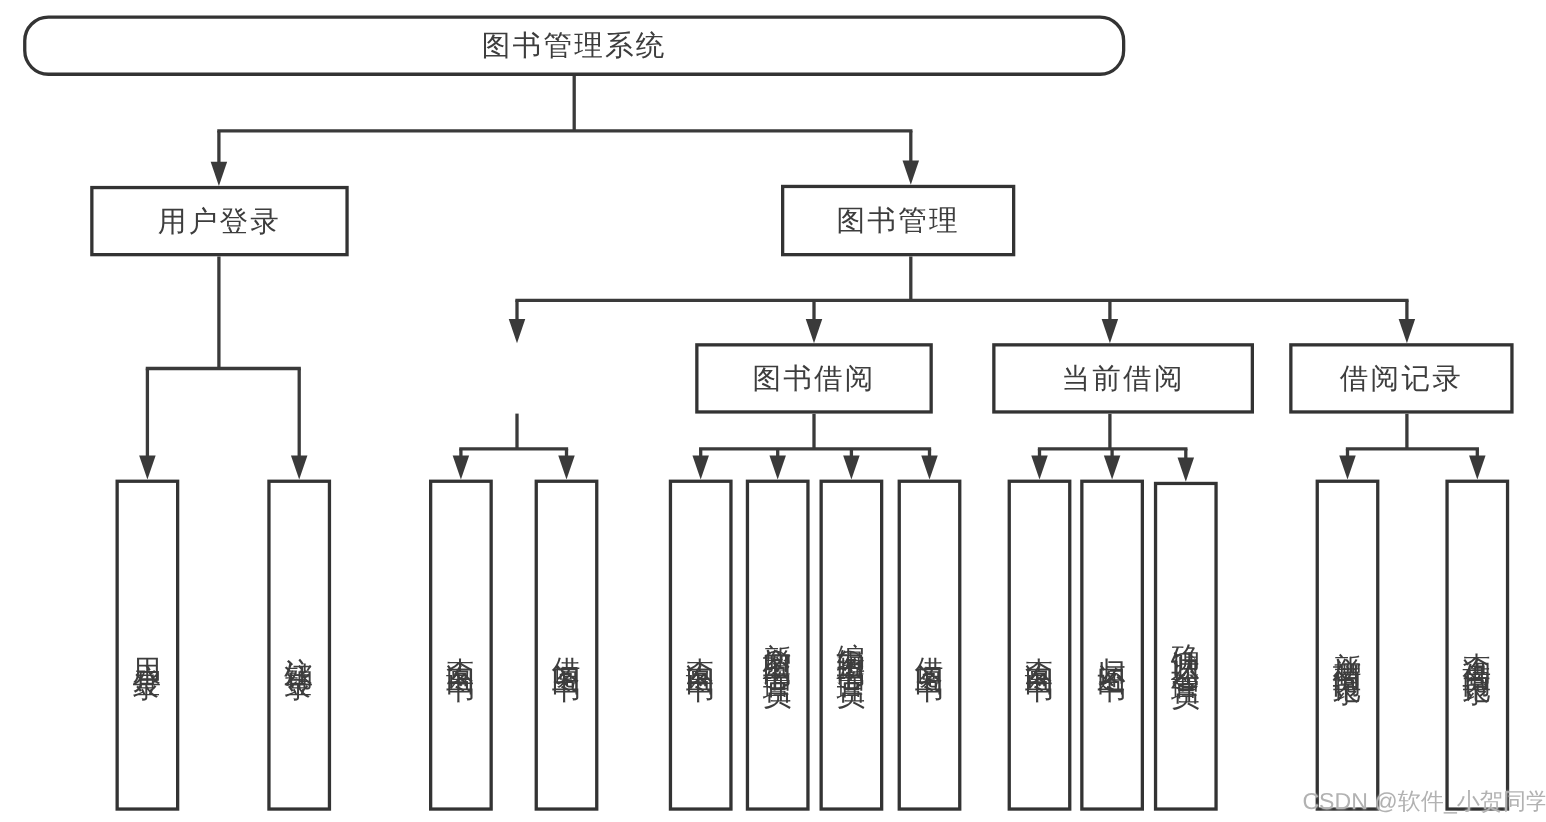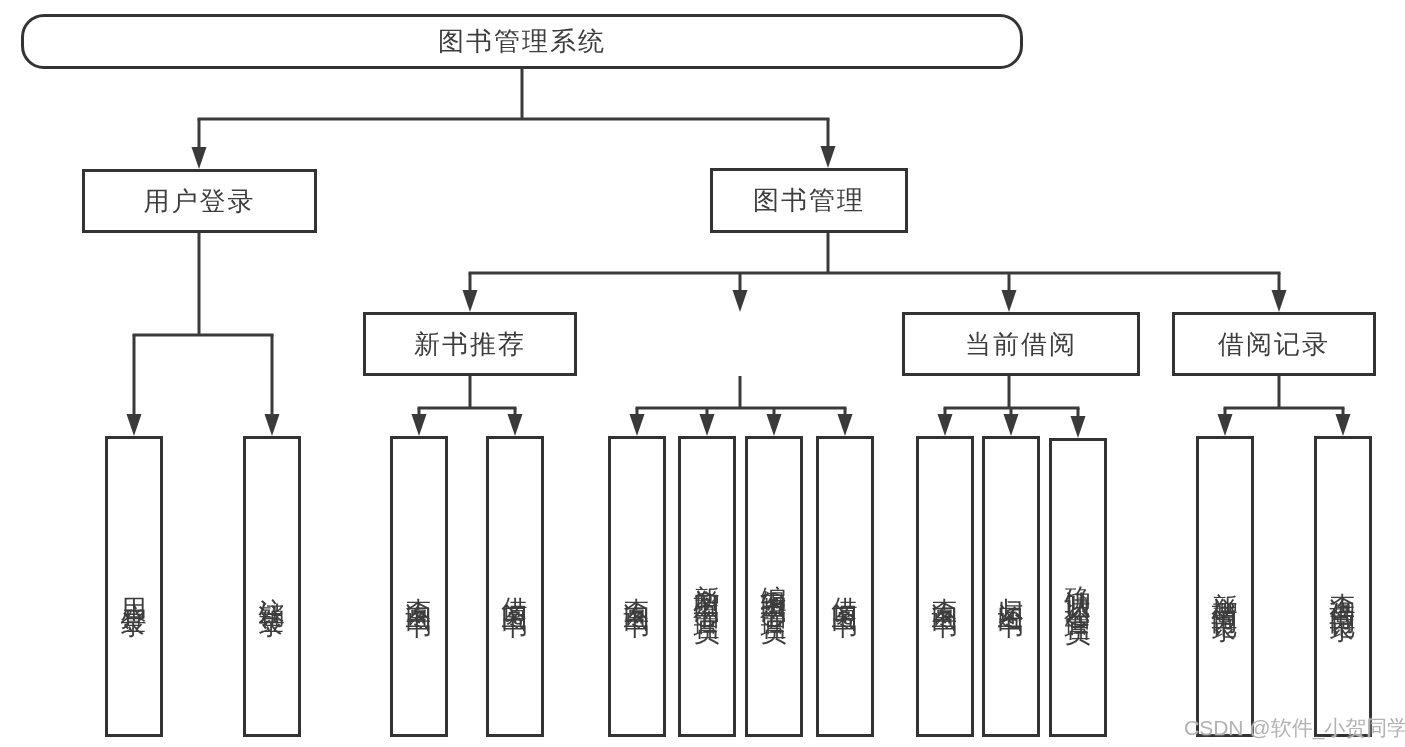--- a/index.html
+++ b/index.html
@@ -126,7 +126,7 @@
   <div class="node h" style="left:21px; top:14px; width:1002px; height:55px;border-radius:23px;">图书管理系统</div>
 
   <div class="node h" style="left:82px; top:169px; width:235px; height:64px;">用户登录</div>
-  <div class="node h" style="left:710px; top:168px; width:198px; height:65px;">图书管理</div>
+  <div class="node h" style="left:710px; top:168px; width:213px; height:65px;">图书管理</div>
 
   <div class="node h" style="left:363px; top:312px; width:214px; height:64px;">新书推荐</div>
   <div class="node h" style="left:902px; top:312px; width:238px; height:64px;">当前借阅</div>

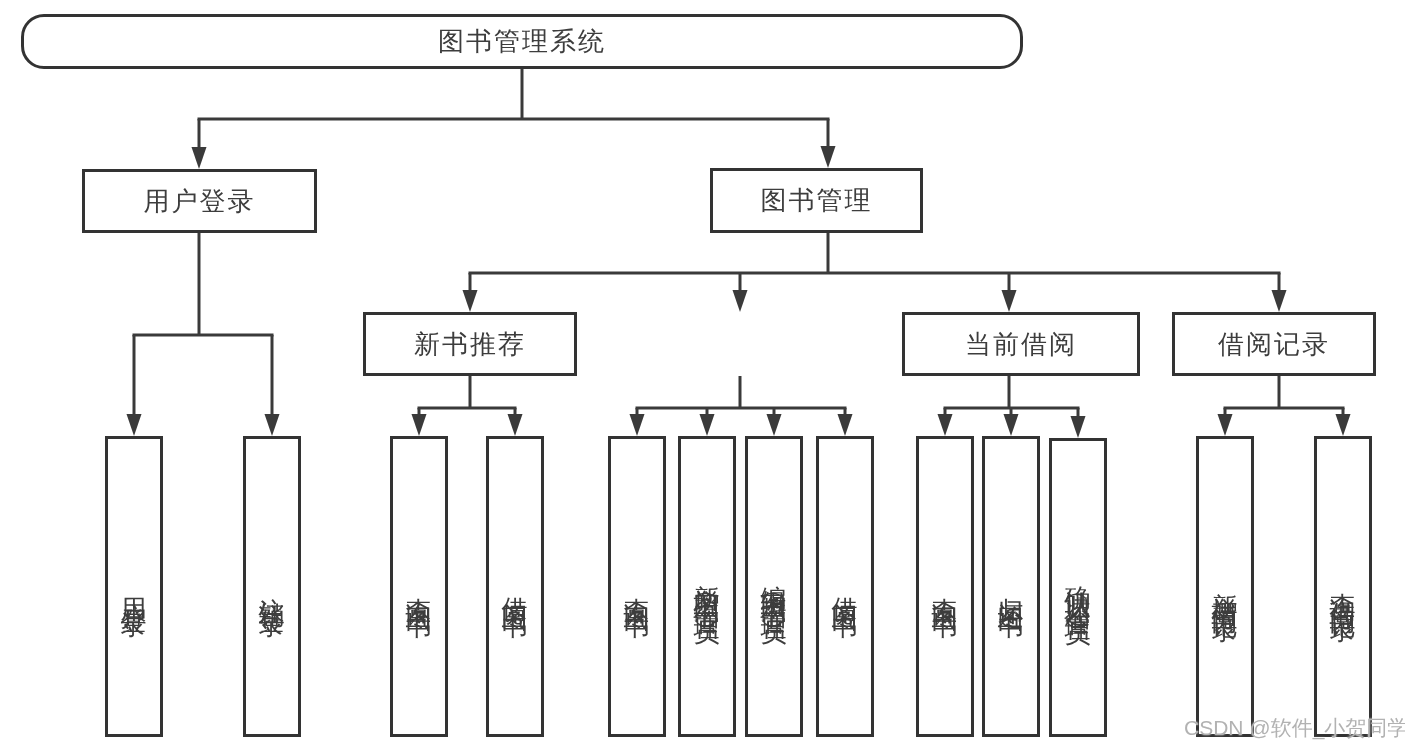--- a/index.html
+++ b/index.html
@@ -128,7 +128,6 @@
   <div class="node h" style="left:82px; top:169px; width:235px; height:64px;">用户登录</div>
   <div class="node h" style="left:710px; top:168px; width:213px; height:65px;">图书管理</div>
 
-  <div class="node h" style="left:363px; top:312px; width:214px; height:64px;">新书推荐</div>
   <div class="node h" style="left:902px; top:312px; width:238px; height:64px;">当前借阅</div>
   <div class="node h" style="left:1172px; top:312px; width:204px; height:64px;">借阅记录</div>
 

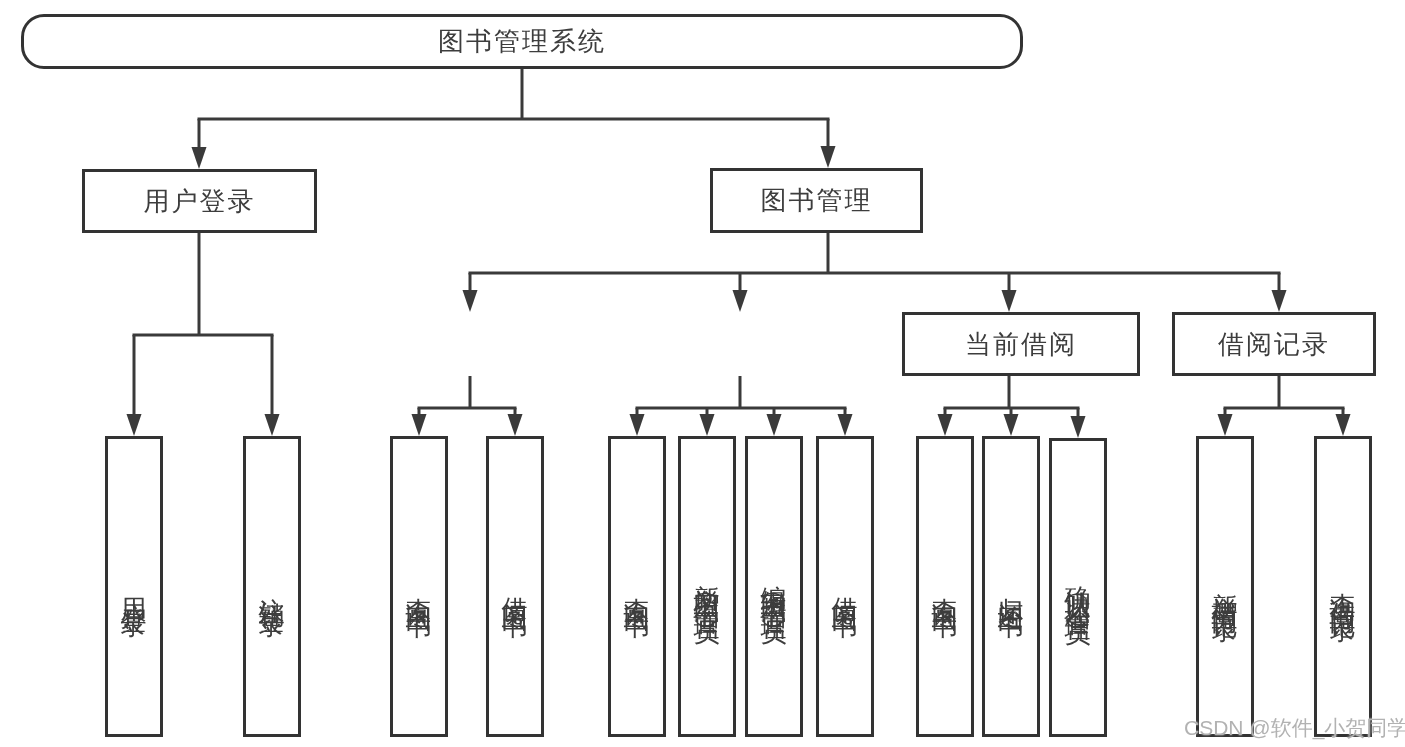--- a/index.html
+++ b/index.html
@@ -128,6 +128,7 @@
   <div class="node h" style="left:82px; top:169px; width:235px; height:64px;">用户登录</div>
   <div class="node h" style="left:710px; top:168px; width:213px; height:65px;">图书管理</div>
 
+  <div class="node h" style="left:632px; top:312px; width:216px; height:64px;">图书借阅</div>
   <div class="node h" style="left:902px; top:312px; width:238px; height:64px;">当前借阅</div>
   <div class="node h" style="left:1172px; top:312px; width:204px; height:64px;">借阅记录</div>
 

